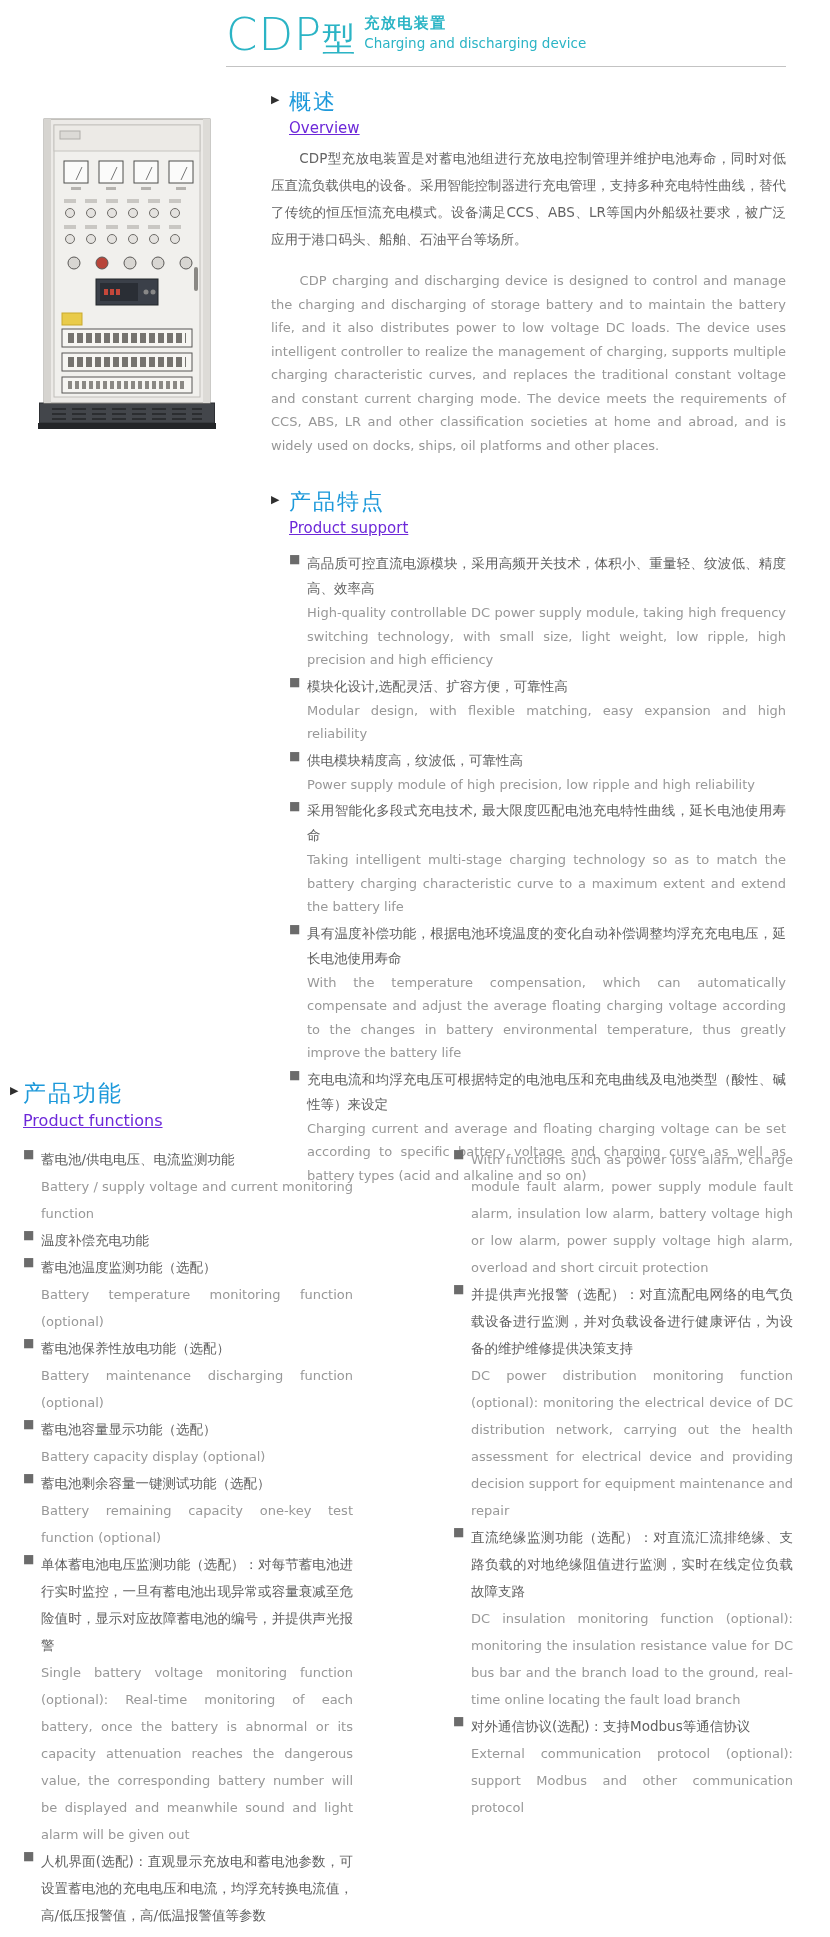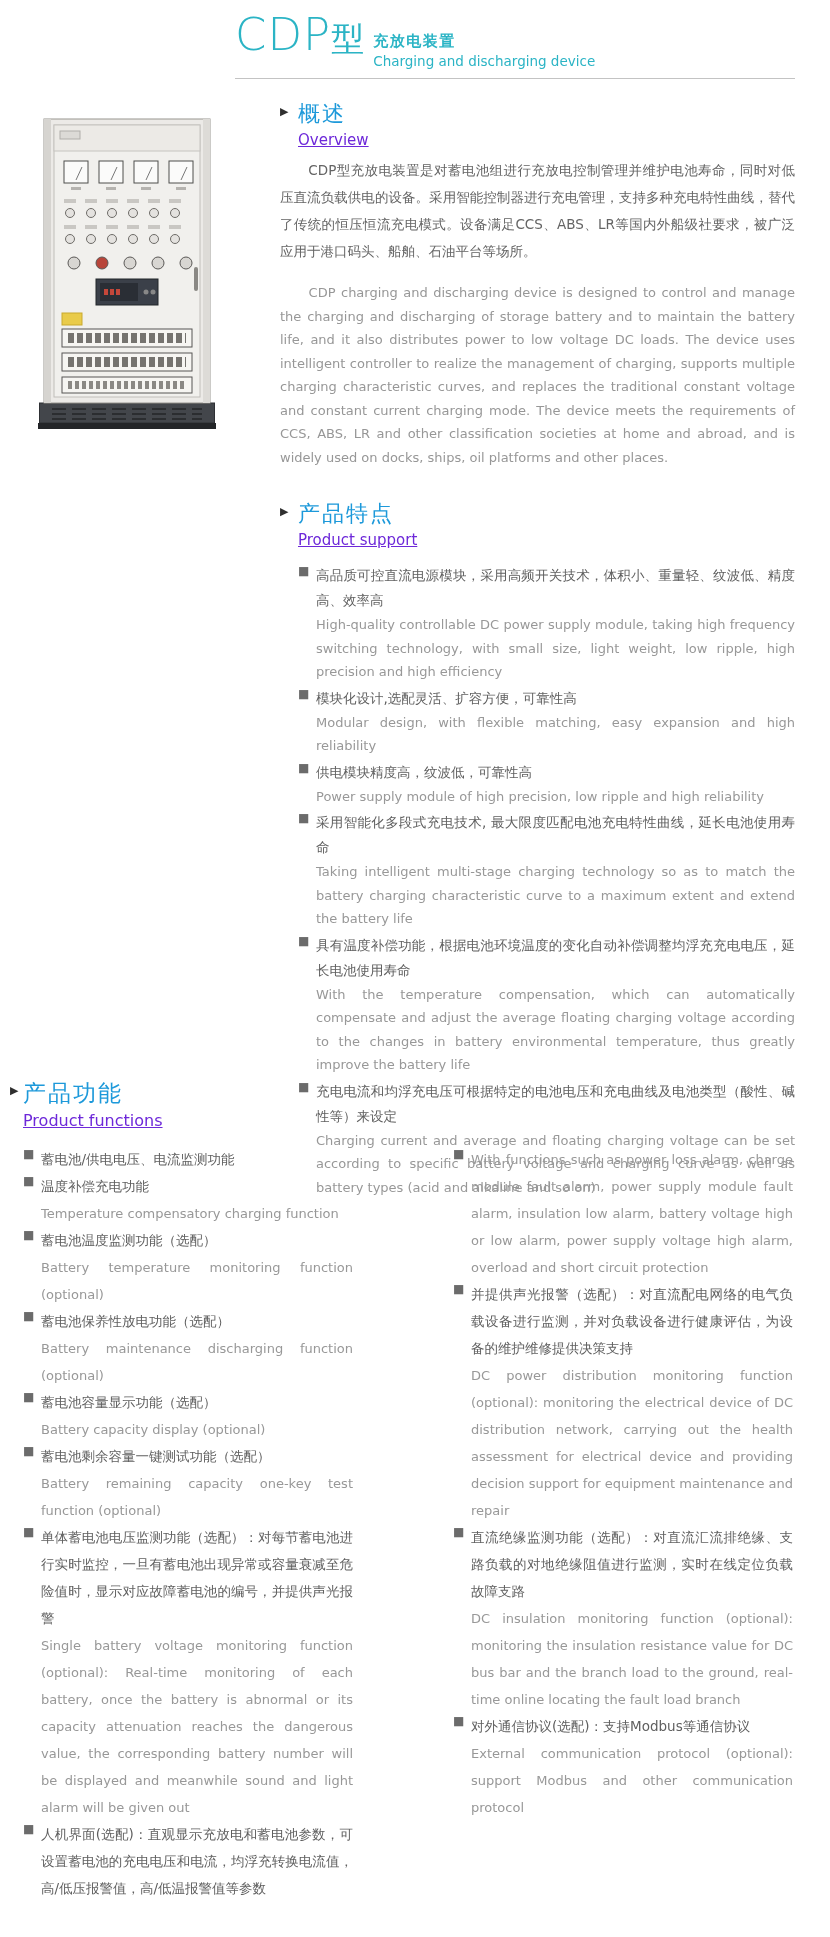--- a/index.html
+++ b/index.html
@@ -7,7 +7,7 @@
         font-family:"DejaVu Sans","Liberation Sans",sans-serif;-webkit-font-smoothing:antialiased;}
 
   
-  .topcol{position:absolute;left:235px;top:12px;width:560px;}
+  .topcol{position:absolute;left:226px;top:12px;width:560px;}
   .titlerow{display:flex;align-items:flex-start;}
   .model{line-height:1;white-space:nowrap;}
   .m1{font-size:45px;font-weight:300;color:#2bb4c5;letter-spacing:1px;}

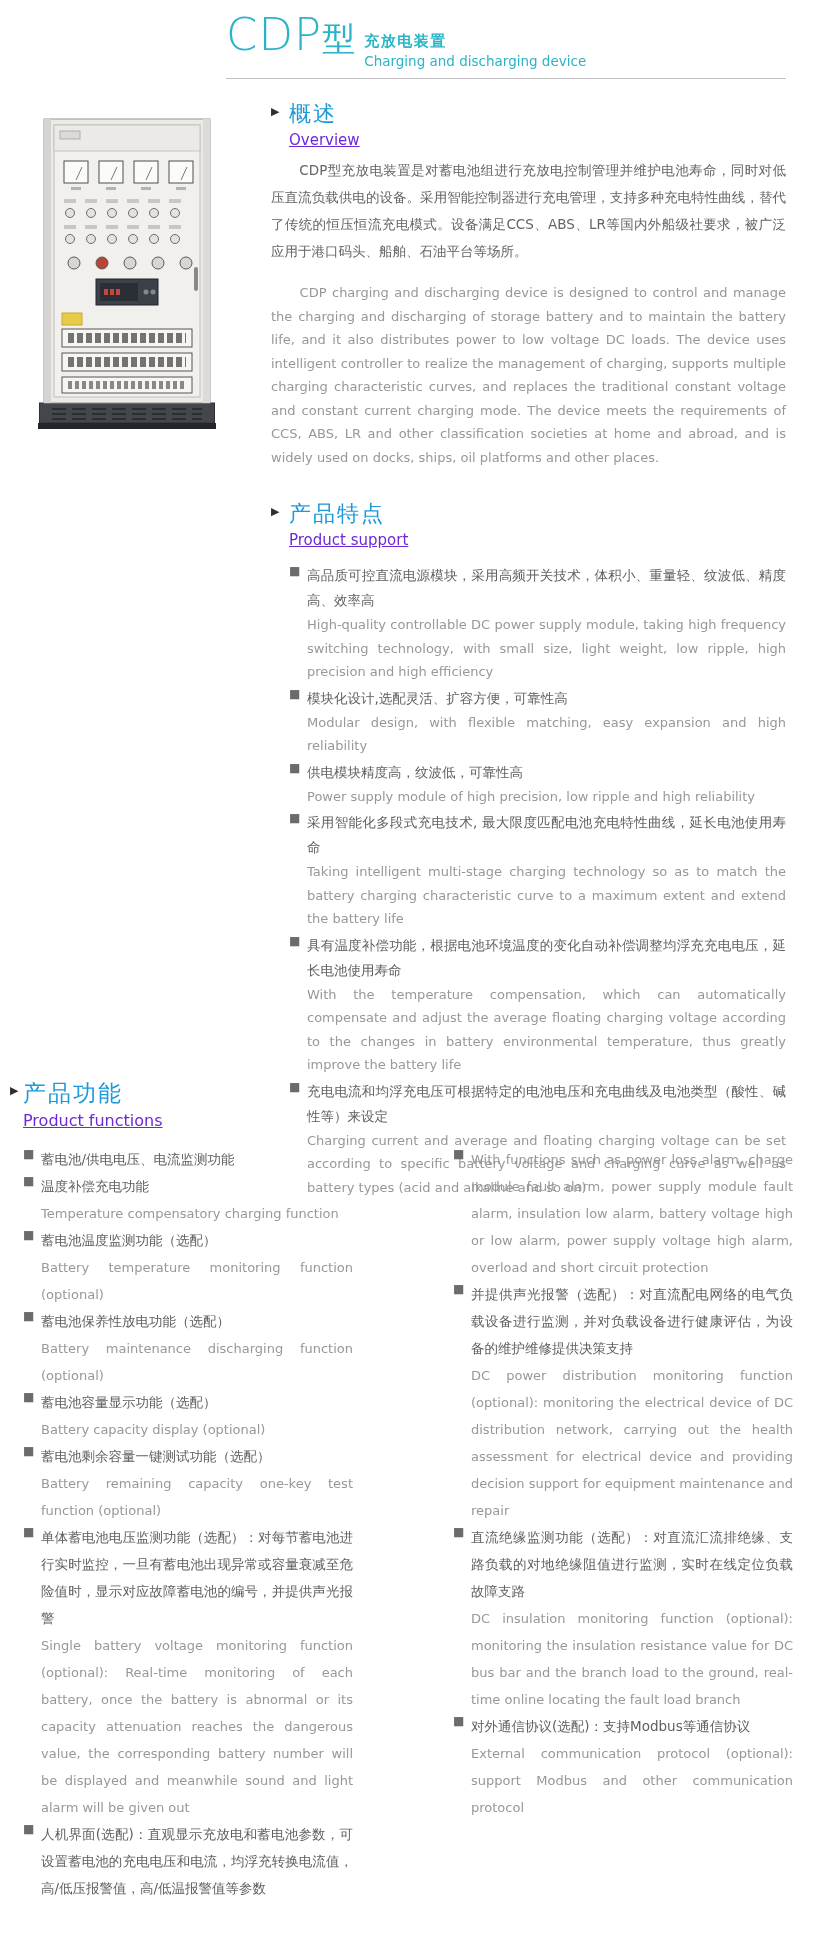--- a/index.html
+++ b/index.html
@@ -12,7 +12,7 @@
   .model{line-height:1;white-space:nowrap;}
   .m1{font-size:45px;font-weight:300;color:#2bb4c5;letter-spacing:1px;}
   .m2{font-size:33px;font-weight:300;color:#2bb4c5;}
-  .subtitle{margin-left:9px;margin-top:20px;}
+  .subtitle{margin-left:9px;margin-top:2px;}
   .sub-zh{font-size:15px;color:#2bb4c5;letter-spacing:1.5px;font-weight:bold;}
   .sub-en{font-size:13.5px;color:#2bb4c5;margin-top:2px;}
   .rule{border-top:1px solid #c3c3c3;margin-top:9px;}

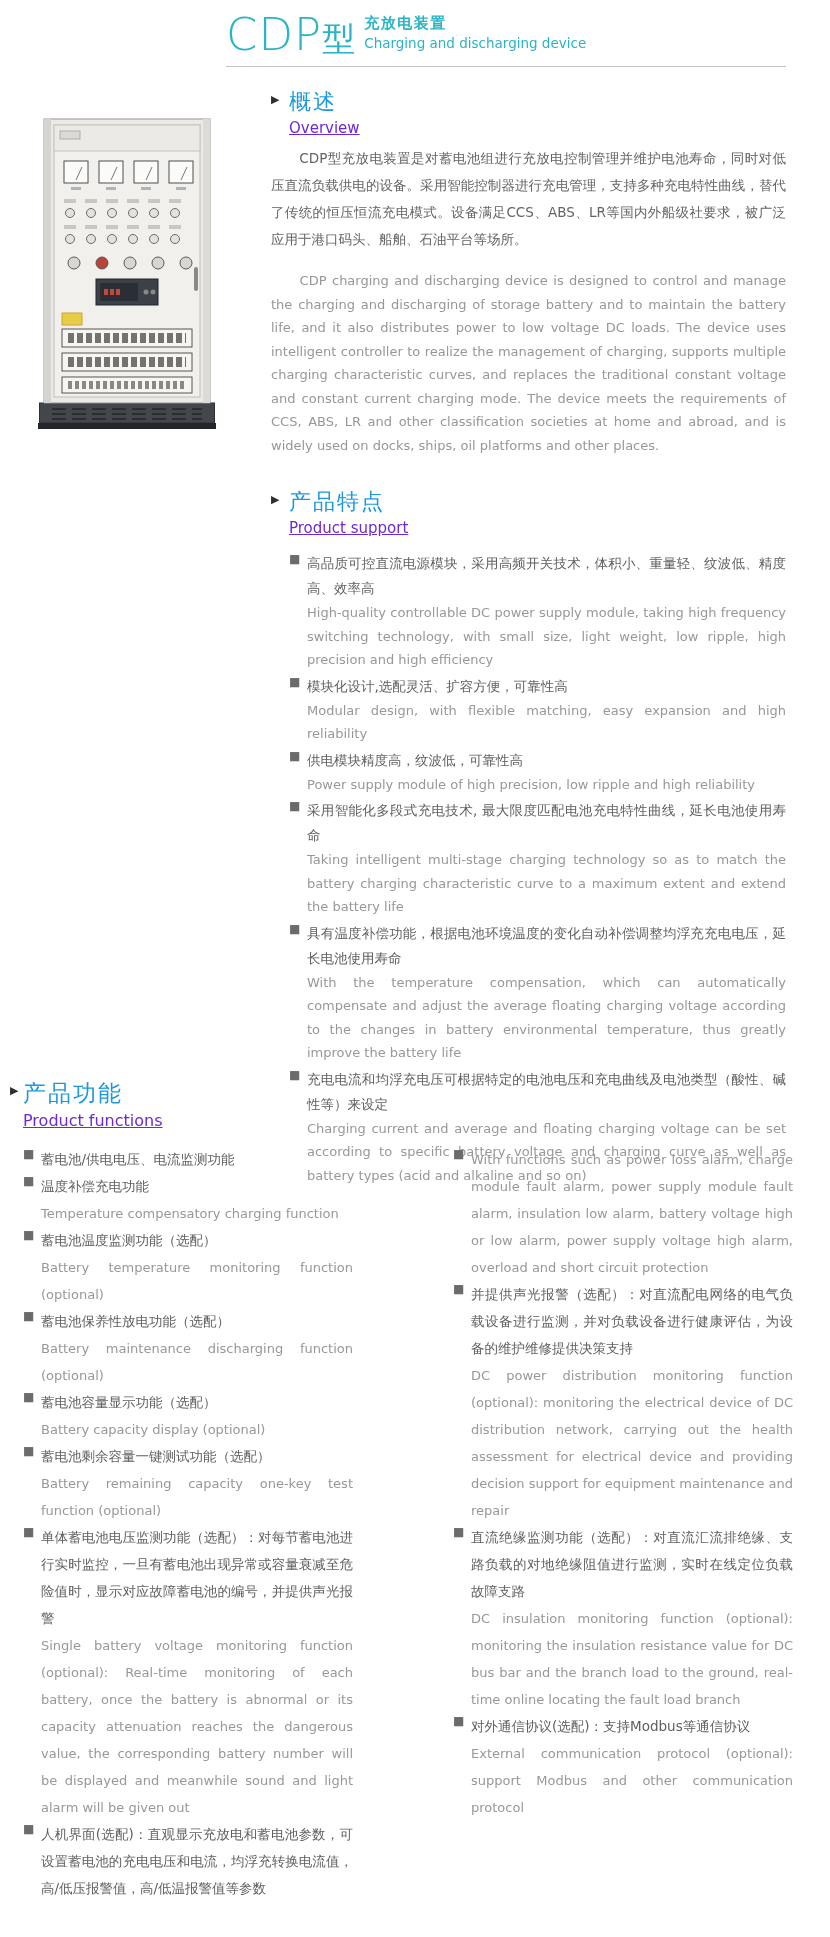--- a/index.html
+++ b/index.html
@@ -222,6 +222,7 @@
         <div class="item">
           <span class="bullet">■</span>
           <span class="zh-t">蓄电池/供电电压、电流监测功能</span>
+          <span class="en-t">Battery / supply voltage and current monitoring function</span>
         </div>
         <div class="item">
           <span class="bullet">■</span>

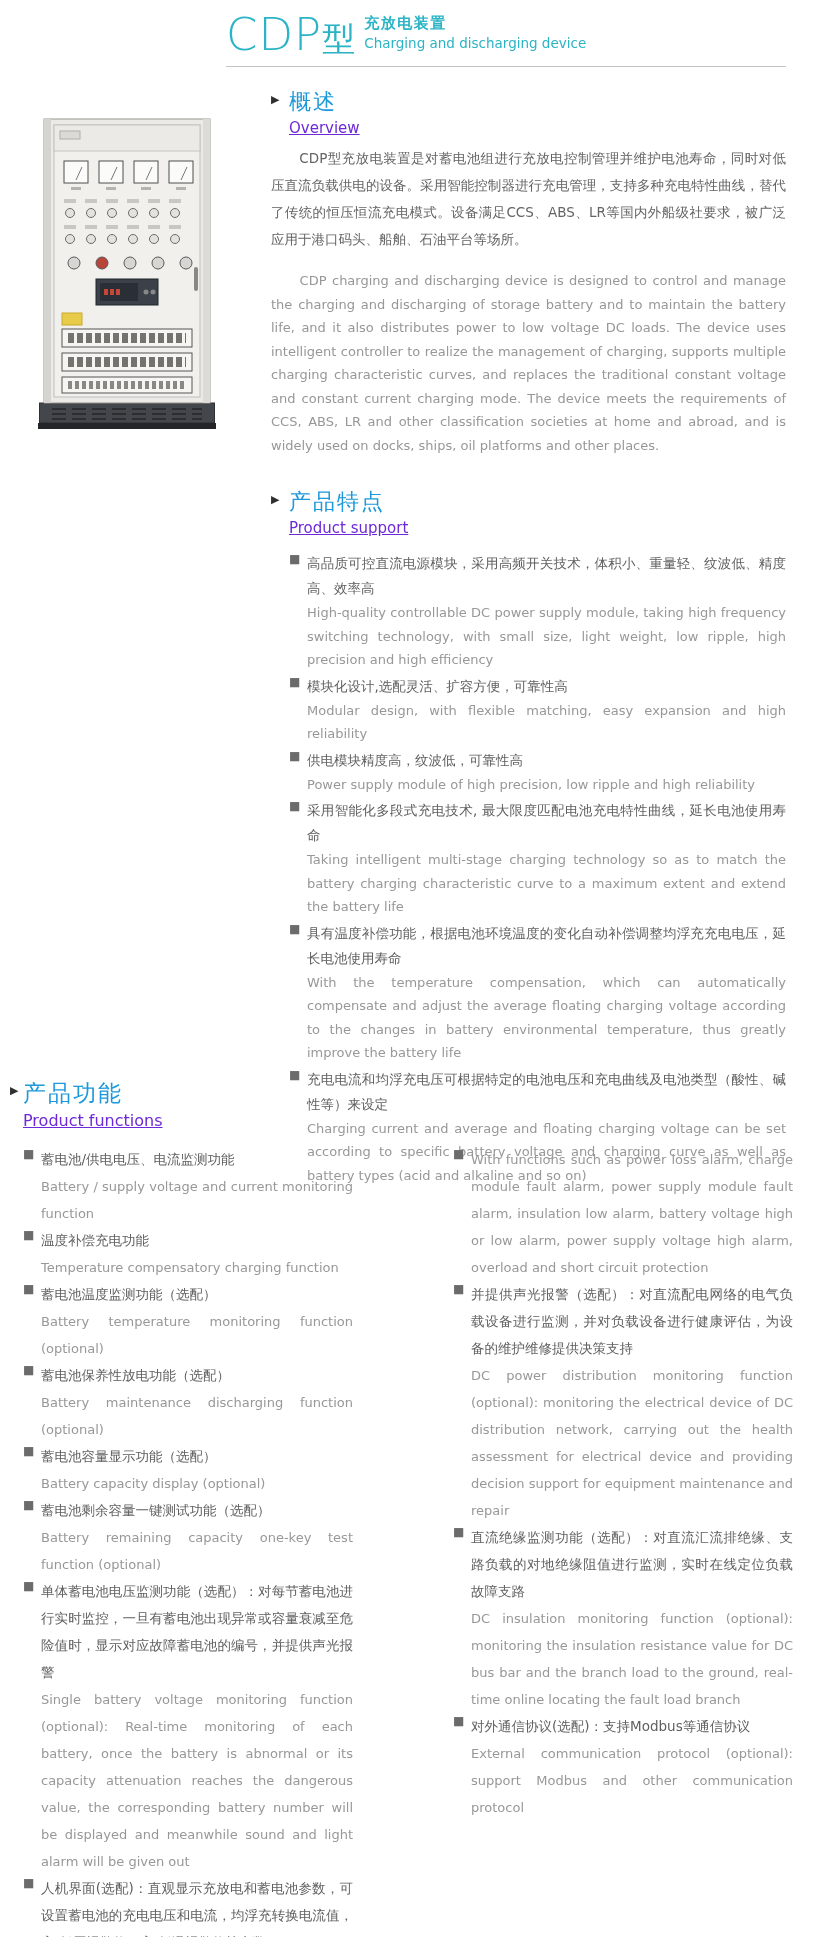--- a/index.html
+++ b/index.html
@@ -227,7 +227,6 @@
         <div class="item">
           <span class="bullet">■</span>
           <span class="zh-t">温度补偿充电功能</span>
-          <span class="en-t">Temperature compensatory charging function</span>
         </div>
         <div class="item">
           <span class="bullet">■</span>

